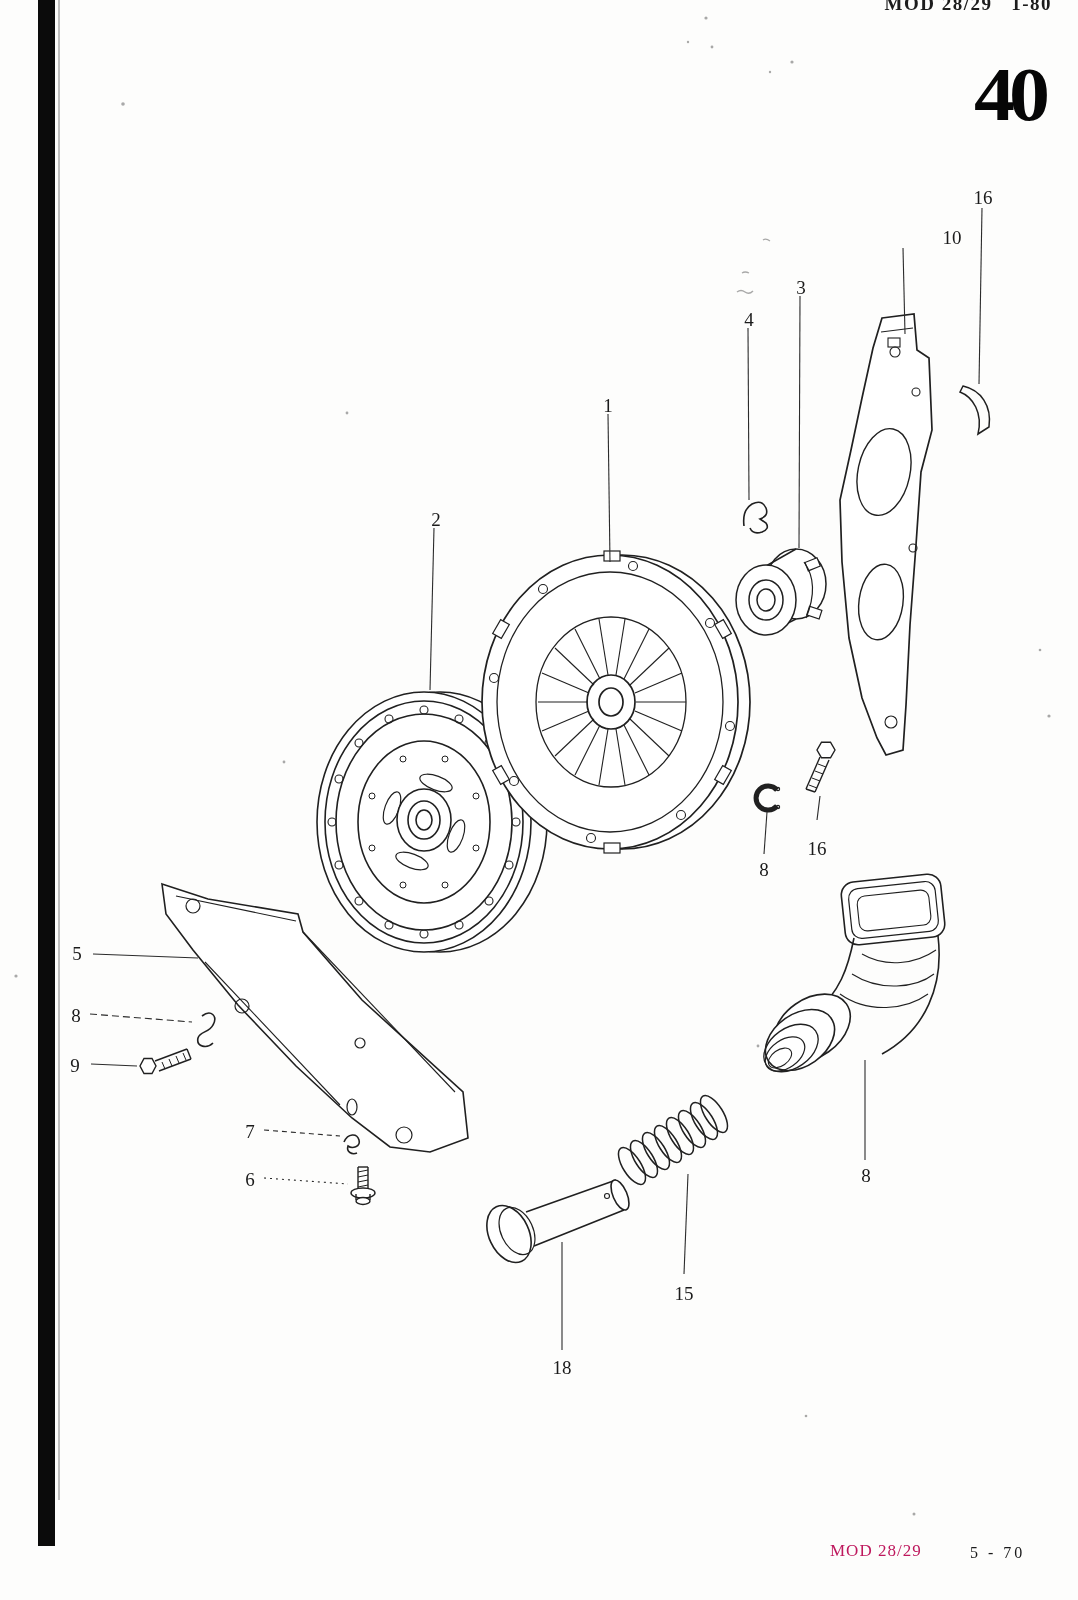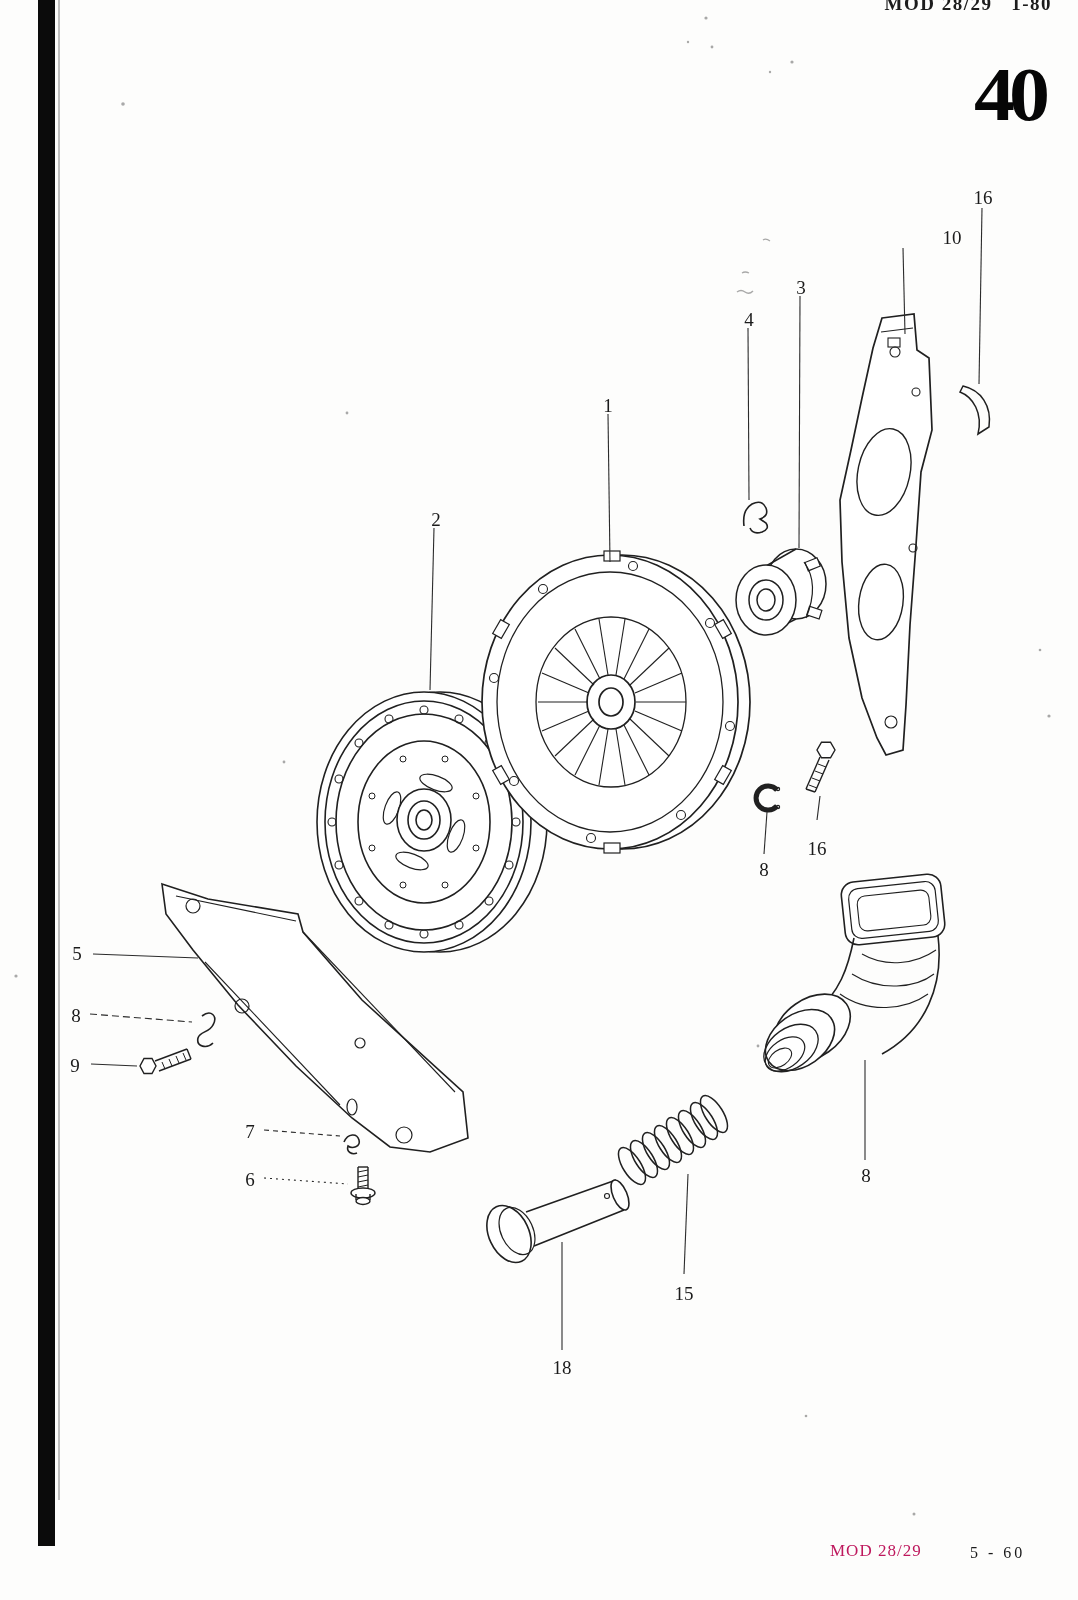--- a/index.html
+++ b/index.html
@@ -328,7 +328,7 @@
   <div class="callout" style="left:817px;top:839px">16</div>
 
   <div class="footer-model">MOD 28/29</div>
-  <div class="footer-code">5 - 60</div>
+  <div class="footer-code">5 - 70</div>
 
 </div>
 

